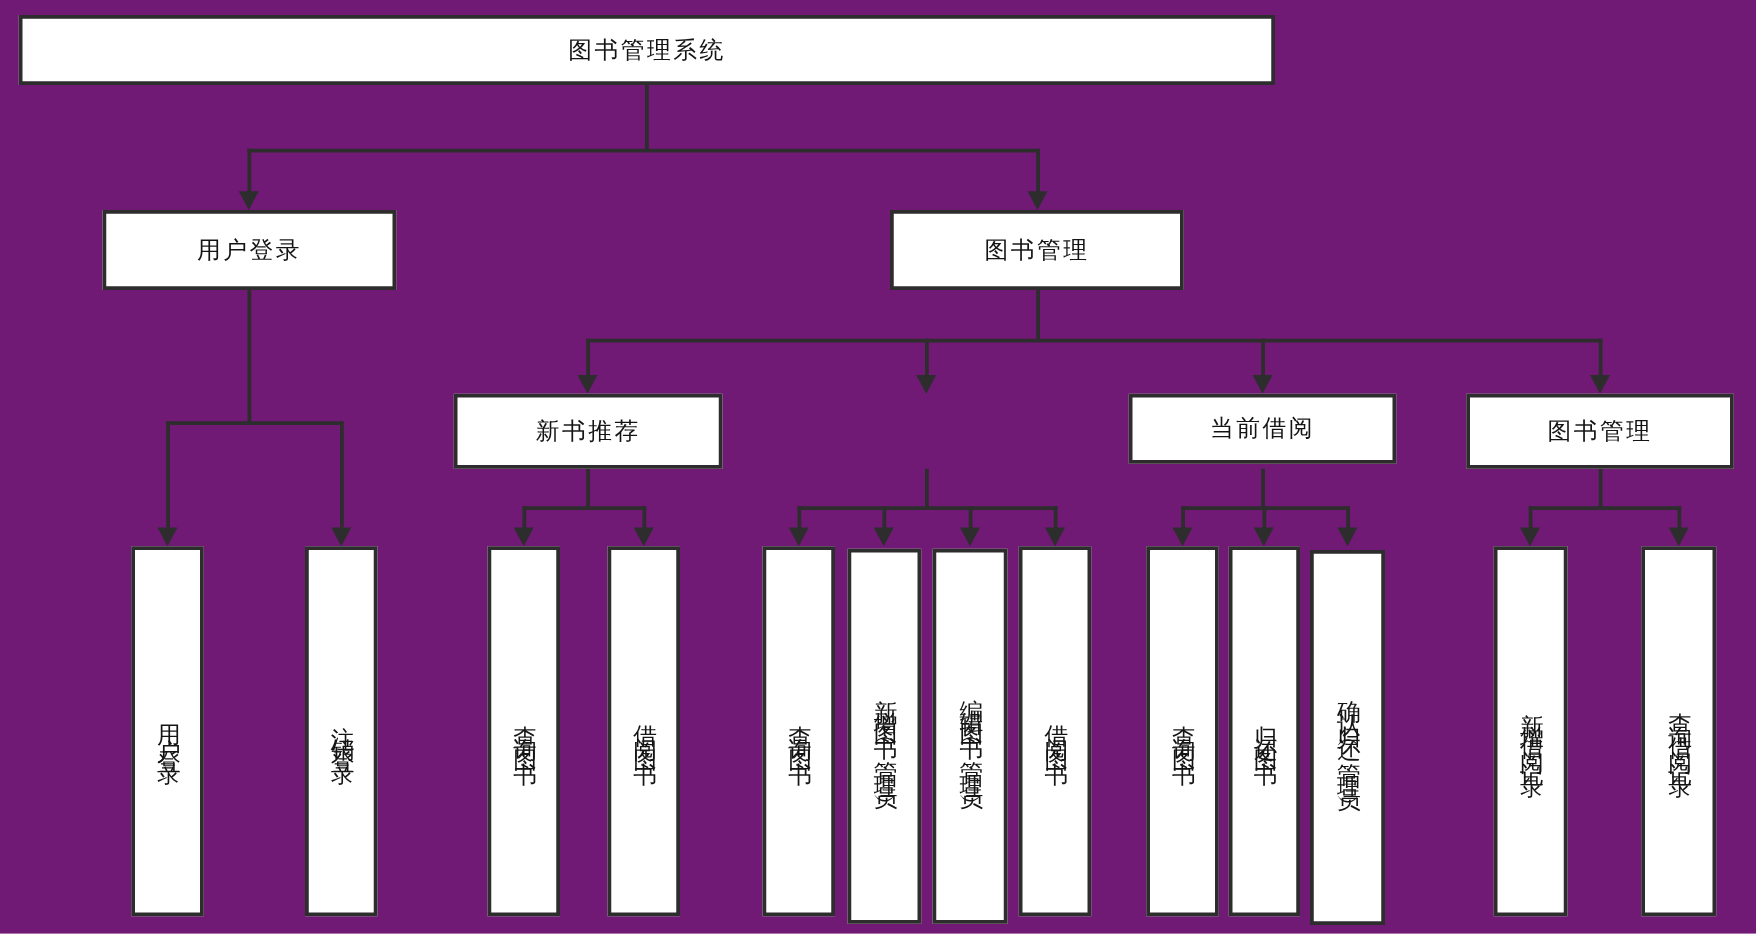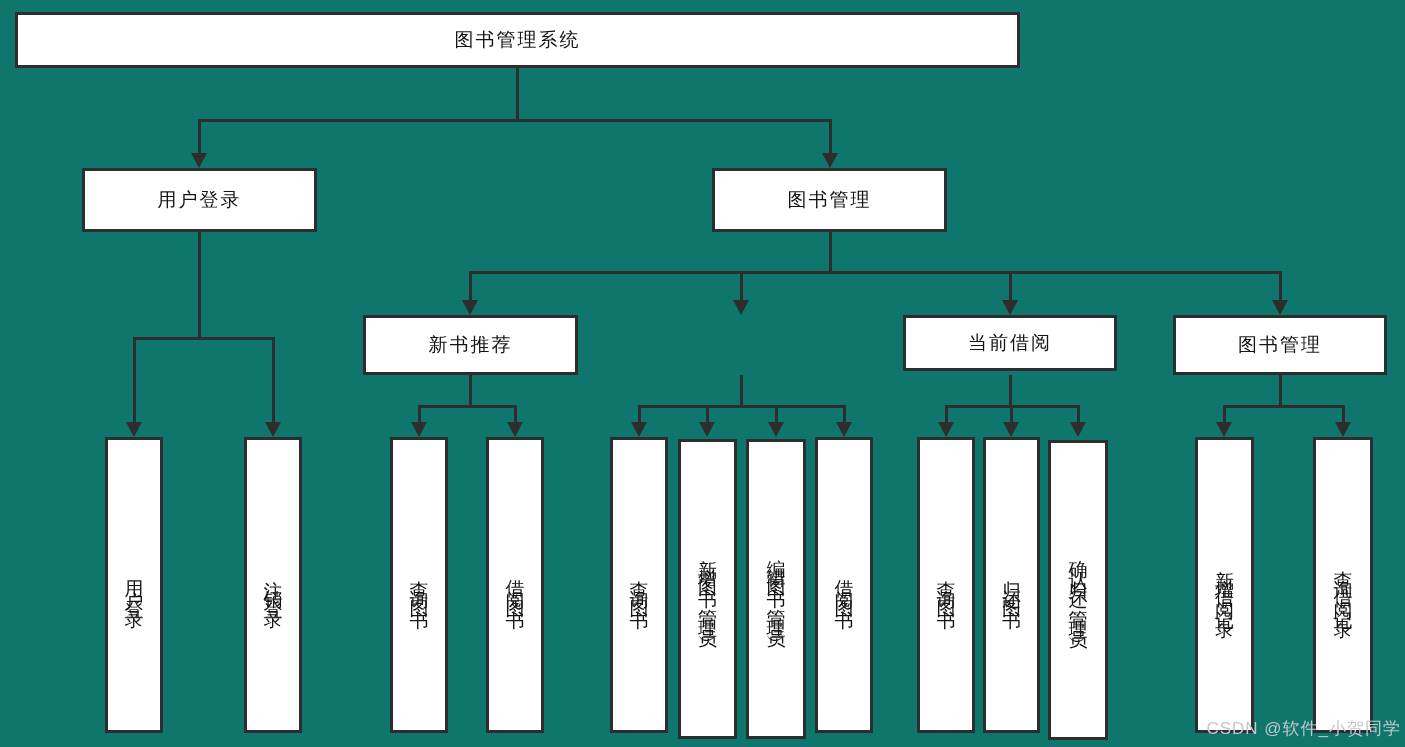--- a/index.html
+++ b/index.html
@@ -12,7 +12,7 @@
     position: relative;
     width: 1405px;
     height: 747px;
-    background: #0f766e;
+    background: #701a75;
     overflow: hidden;
   }
   .node {

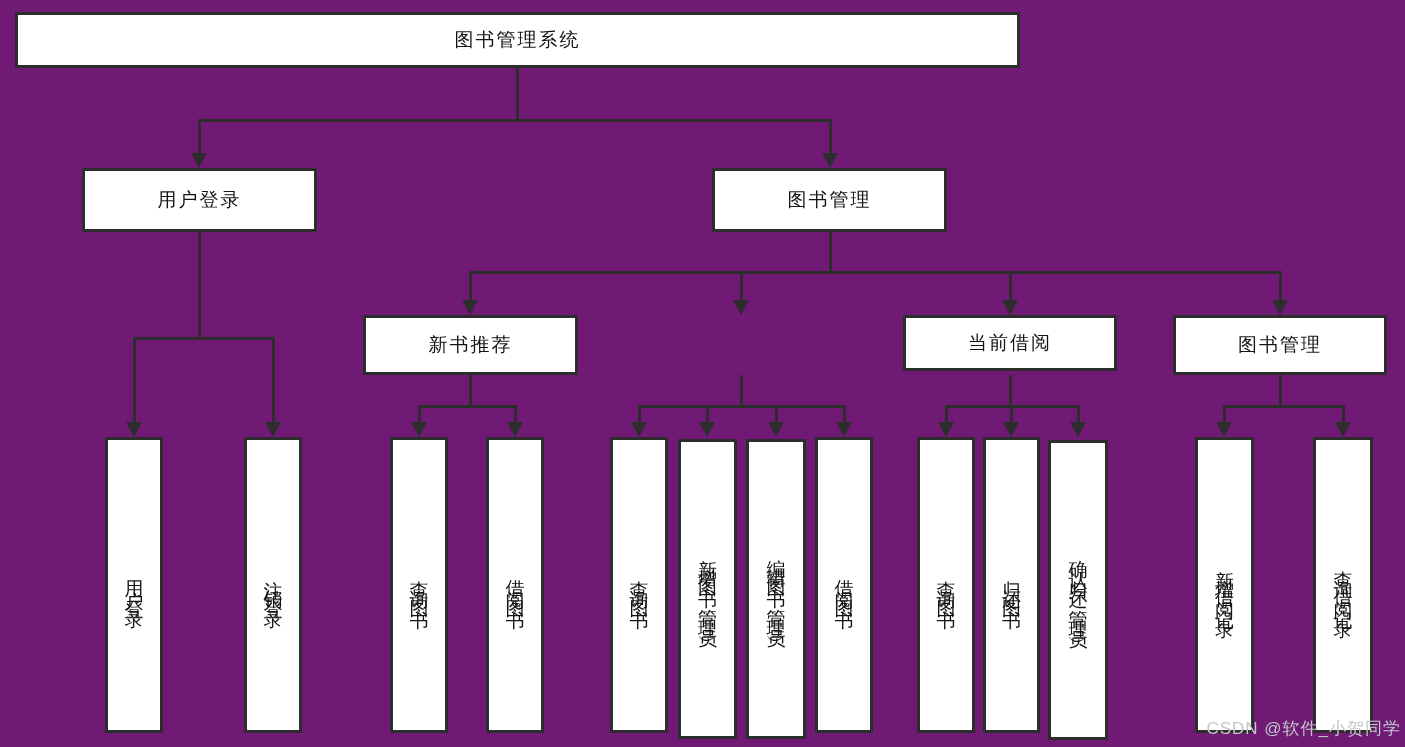--- a/index.html
+++ b/index.html
@@ -163,7 +163,6 @@
   <div class="arrow" style="left:1216px; top:422px;"></div>
   <div class="arrow" style="left:1335px; top:422px;"></div>
 
-  <div class="watermark">CSDN @软件_小贺同学</div>
 
 </div>
 

